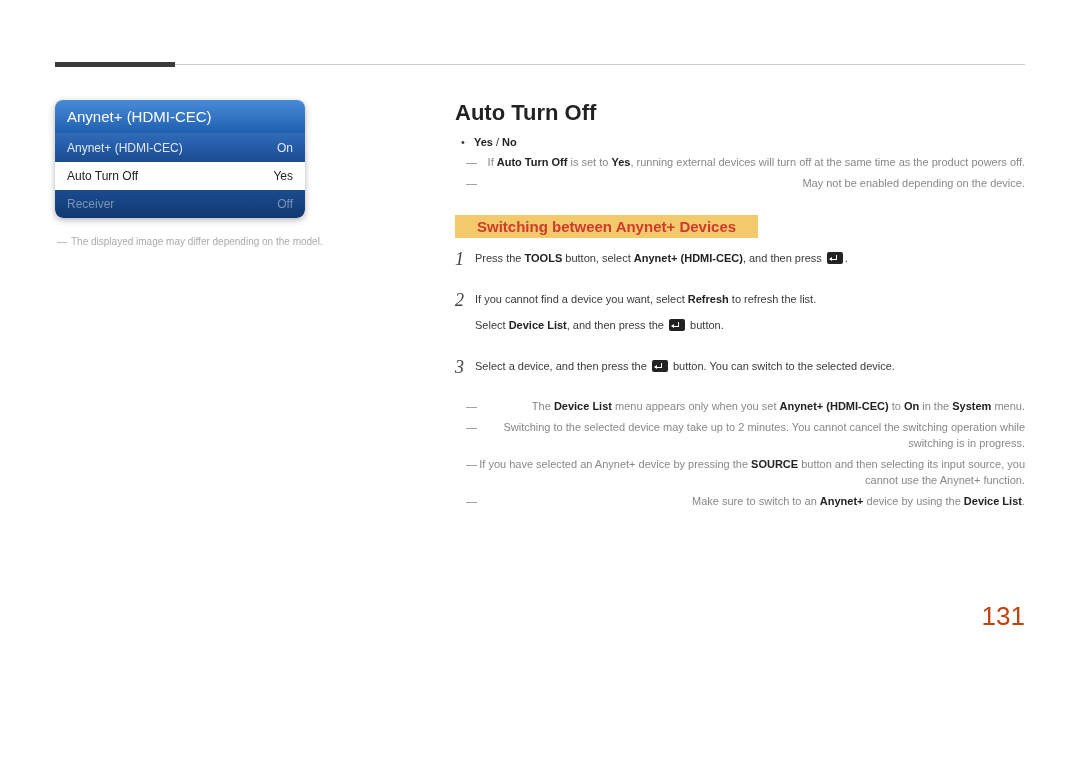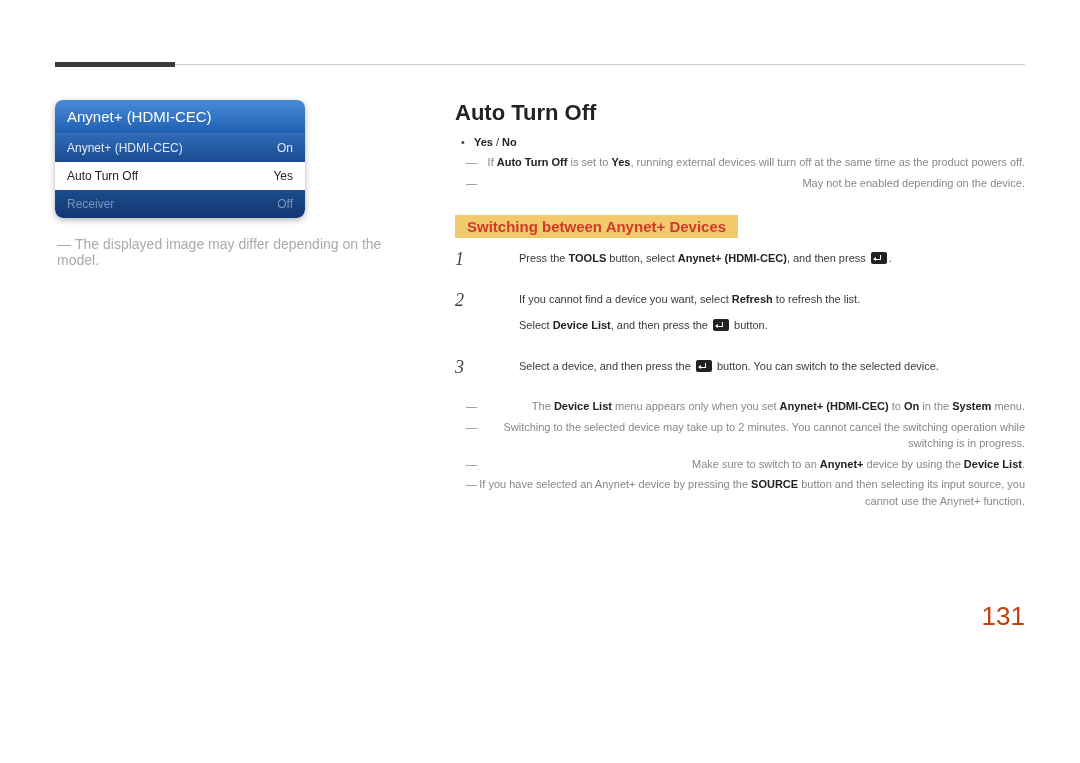--- a/index.html
+++ b/index.html
@@ -136,7 +136,7 @@
     color: #d13a2e;
     font-size: 15px;
     font-weight: bold;
-    padding: 3px 12px;
+    padding: 3px 22px;
     margin-top: 20px;
     margin-bottom: 12px;
   }

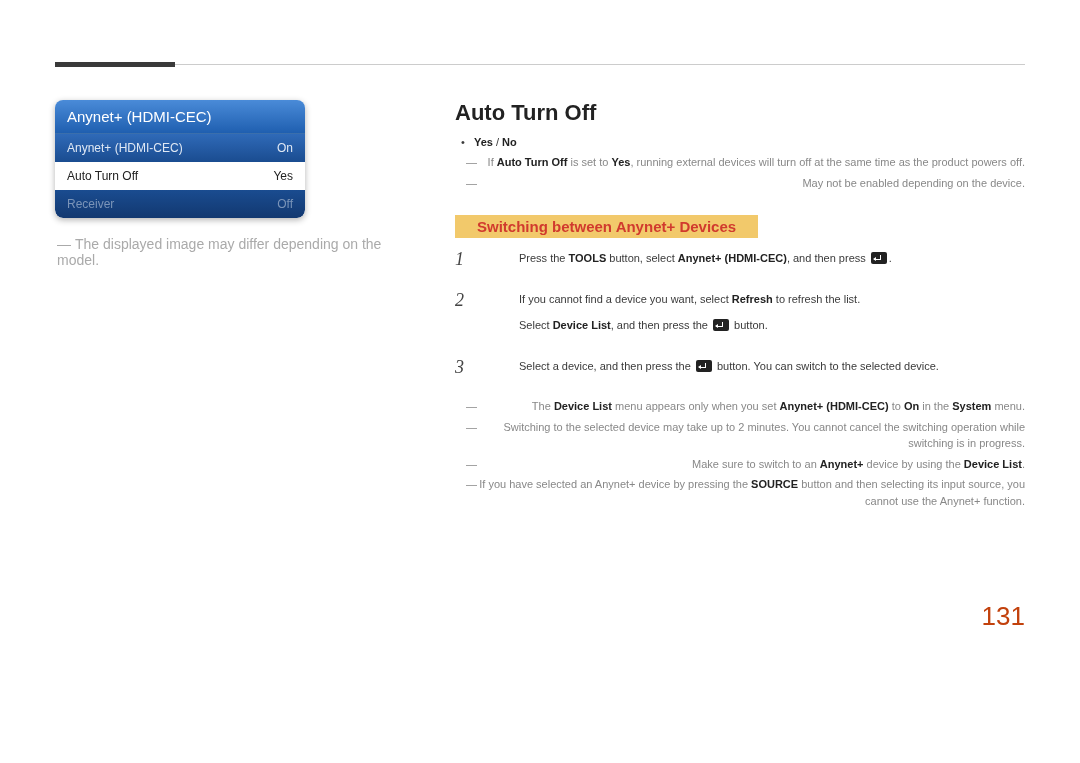--- a/index.html
+++ b/index.html
@@ -83,7 +83,7 @@
     text-align: right;
   }
   .caption {
-    font-size: 14px;
+    font-size: 10px;
     color: #aaa;
     margin-top: 18px;
     padding-left: 2px;

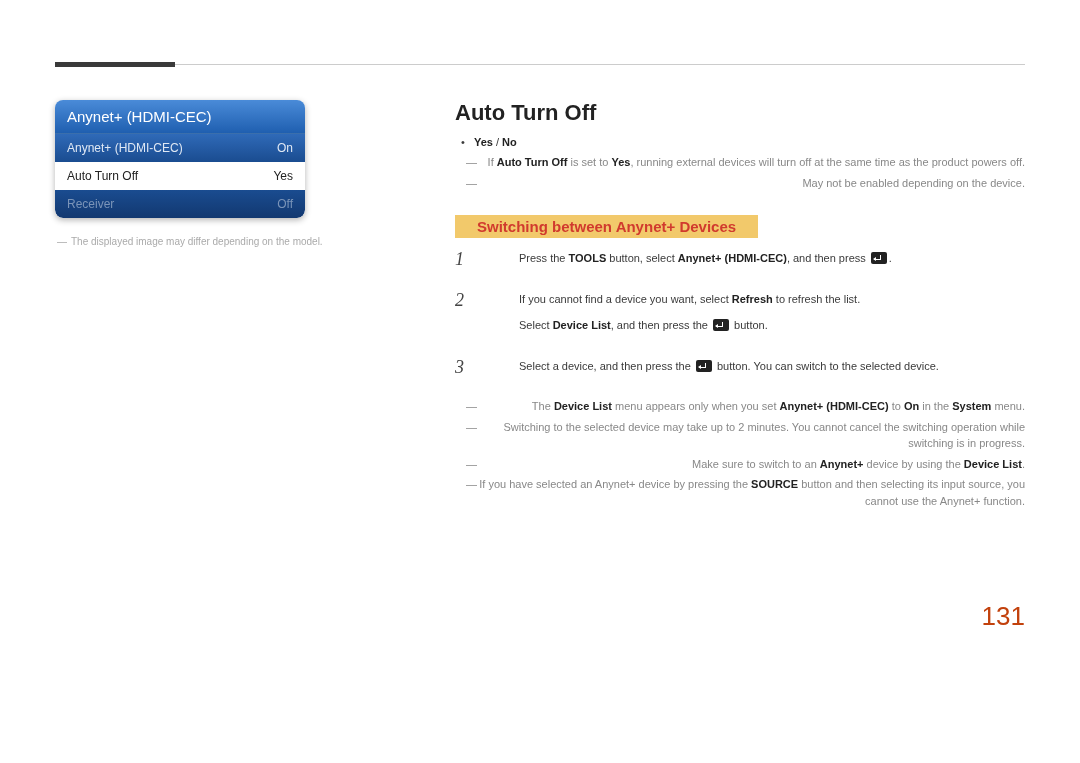--- a/index.html
+++ b/index.html
@@ -157,7 +157,7 @@
     line-height: 1;
   }
   .step-body { flex: 1; }
-  .step-body p { margin-bottom: 10px; margin-left: 44px; }
+  .step-body p { margin-bottom: 10px; }
   .icon-enter {
     display: inline-block;
     width: 16px;

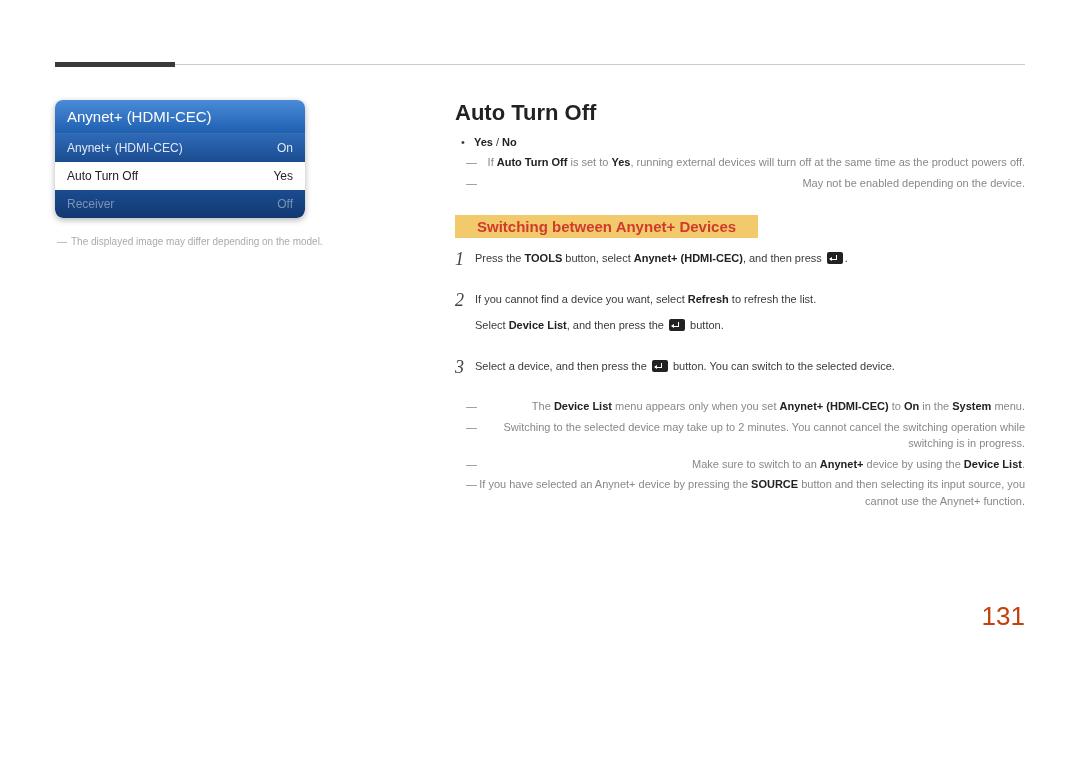--- a/index.html
+++ b/index.html
@@ -264,8 +264,8 @@
       <div id="notes-bottom">
           <div class="note-line"><span class="note-dash">―</span><span class="note-body"><span>The </span><span class="red bold">Device List</span><span> menu appears only when you set </span><span class="red bold">Anynet+ (HDMI-CEC)</span><span> to </span><span class="red bold">On</span><span> in the </span><span class="red bold">System</span><span> menu.</span></span></div>
           <div class="note-line"><span class="note-dash">―</span><span class="note-body"><span>Switching to the selected device may take up to 2 minutes. You cannot cancel the switching operation while switching is in progress.</span></span></div>
+          <div class="note-line"><span class="note-dash">―</span><span class="note-body"><span>If you have selected an Anynet+ device by pressing the </span><span class="bold">SOURCE</span><span> button and then selecting its input source, you cannot use the Anynet+ function.</span></span></div>
           <div class="note-line"><span class="note-dash">―</span><span class="note-body"><span>Make sure to switch to an </span><span class="red bold">Anynet+</span><span> device by using the </span><span class="red bold">Device List</span><span>.</span></span></div>
-          <div class="note-line"><span class="note-dash">―</span><span class="note-body"><span>If you have selected an Anynet+ device by pressing the </span><span class="bold">SOURCE</span><span> button and then selecting its input source, you cannot use the Anynet+ function.</span></span></div>
         </div>
     </div>
   </div>

